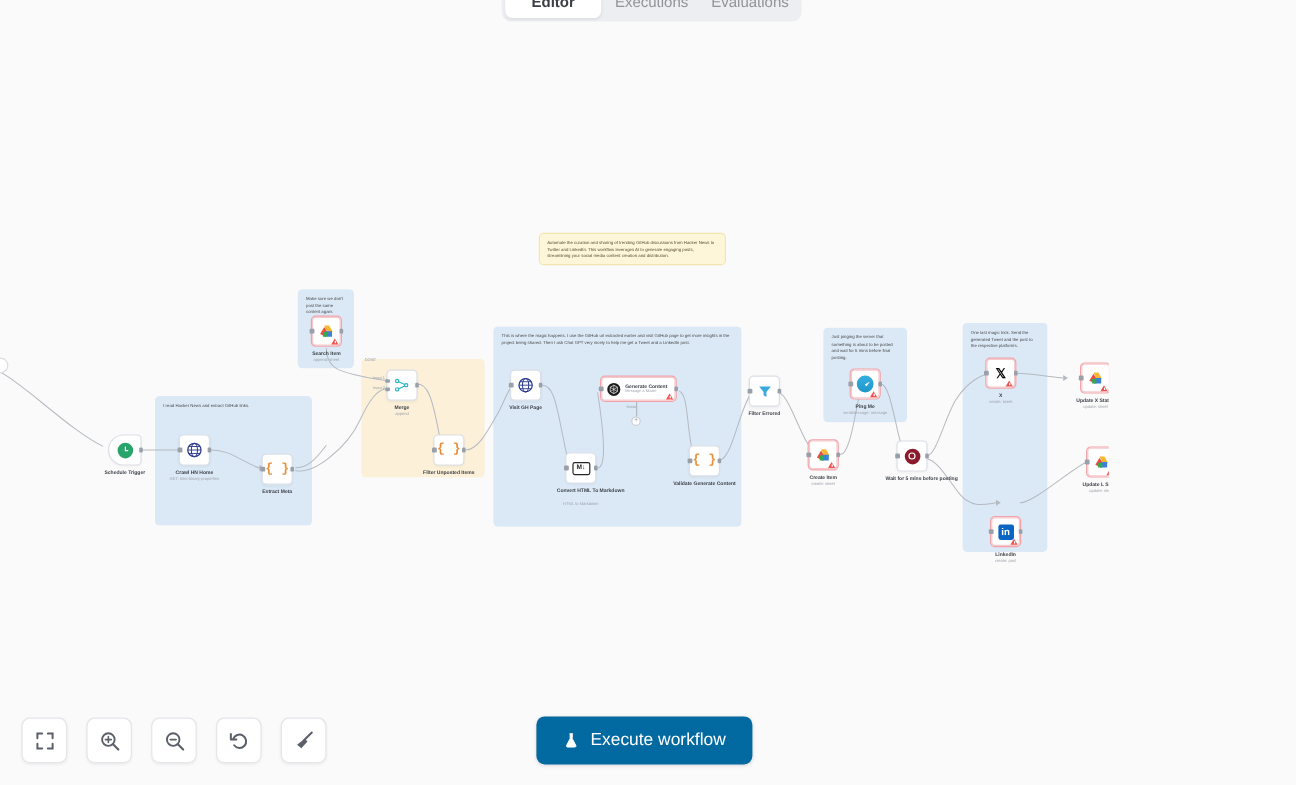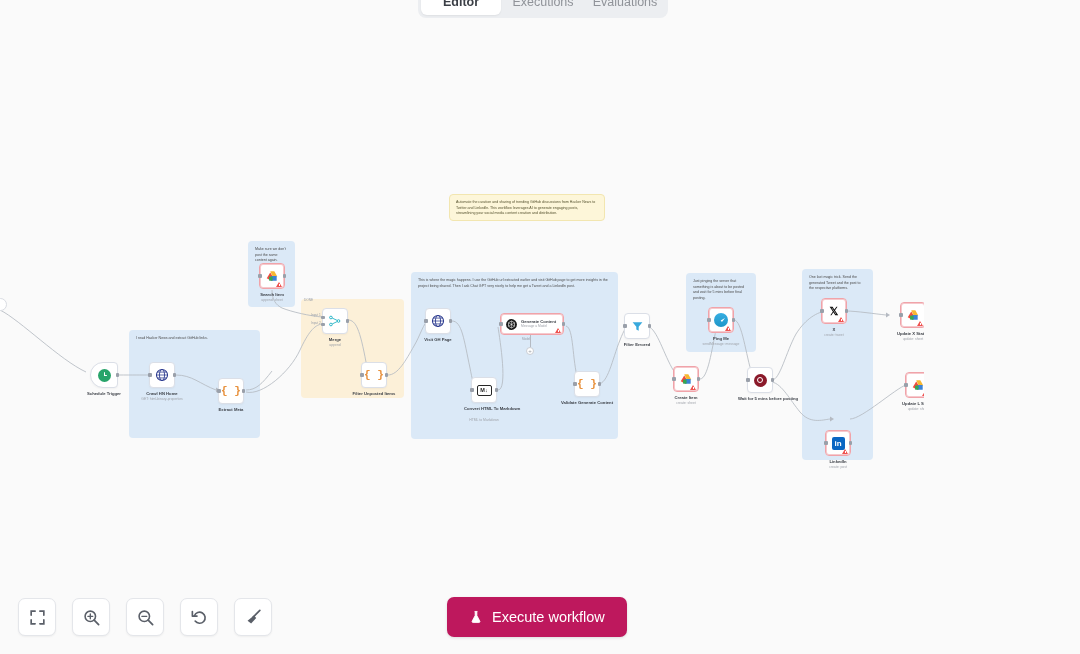--- a/index.html
+++ b/index.html
@@ -129,7 +129,7 @@
 
   .exec-btn {
     position: absolute; left: 447px; top: 597px;
-    height: 40px; padding: 0 22px; background: #be185d;
+    height: 40px; padding: 0 22px; background: #0369a1;
     border: none; border-radius: 7px; color: #fff;
     font-size: 14.5px; font-family: "Liberation Sans", sans-serif;
     display: flex; align-items: center; gap: 9px; cursor: pointer;

